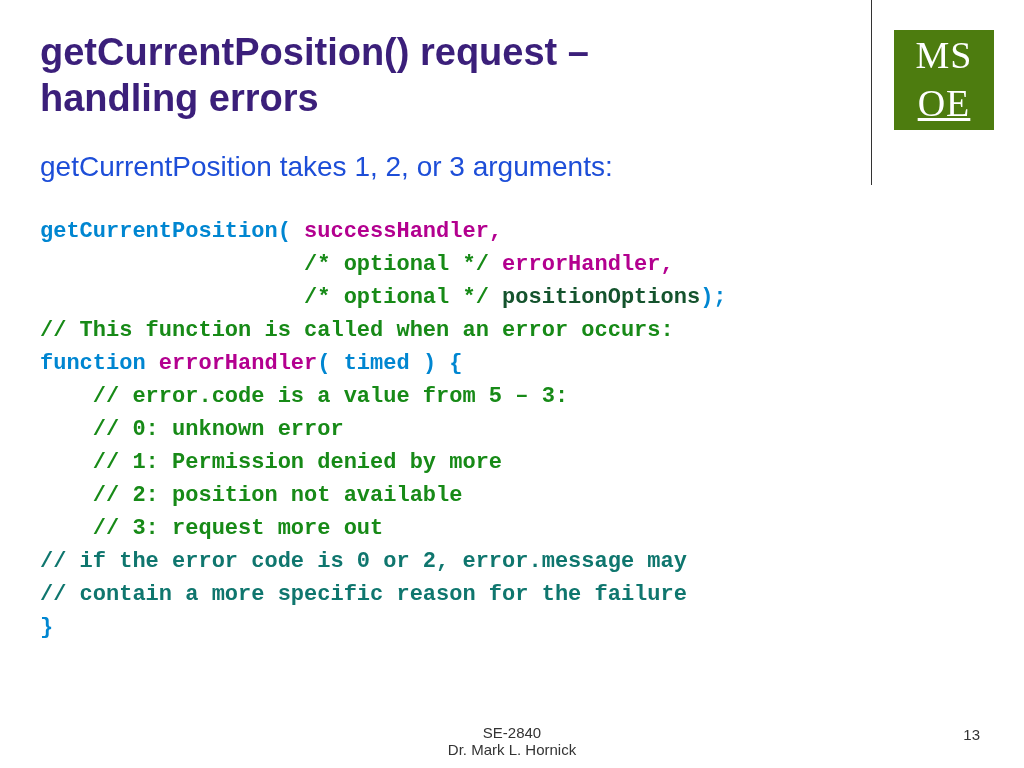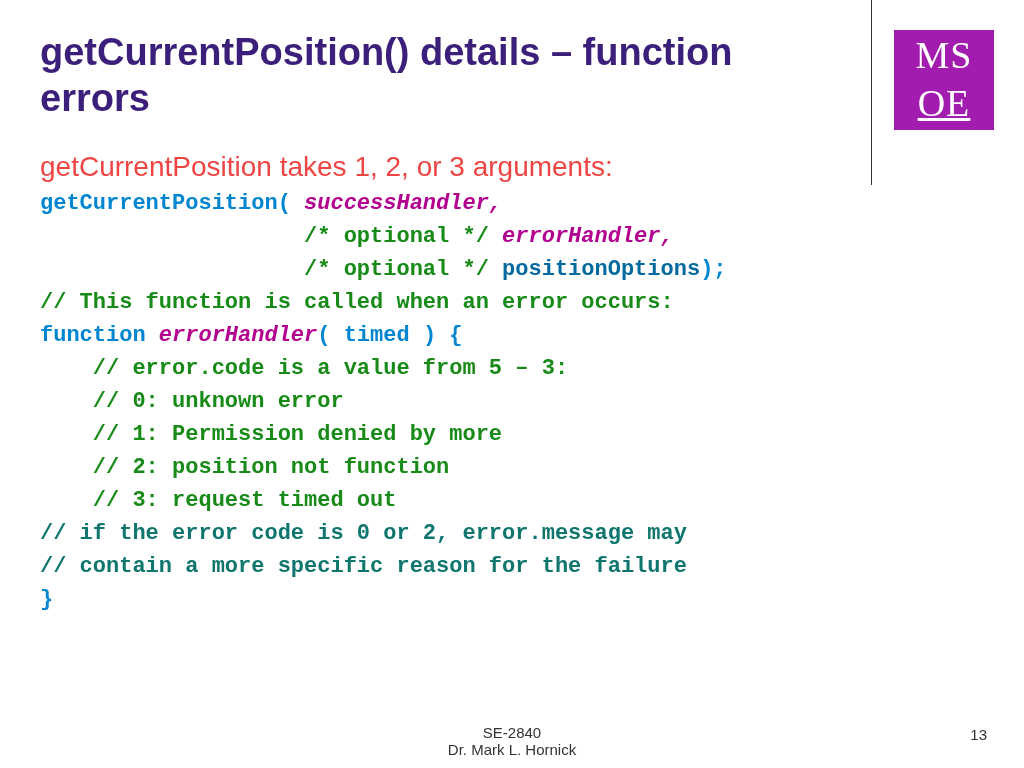--- a/index.html
+++ b/index.html
@@ -93,7 +93,7 @@
 <body>
 
 <div class="header-area">
-  <div class="title">getCurrentPosition() details – function errors</div>
+  <div class="title">getCurrentPosition() request – handling errors</div>
   <div class="logo-block">
     <div class="logo-divider"></div>
     <div class="logo">

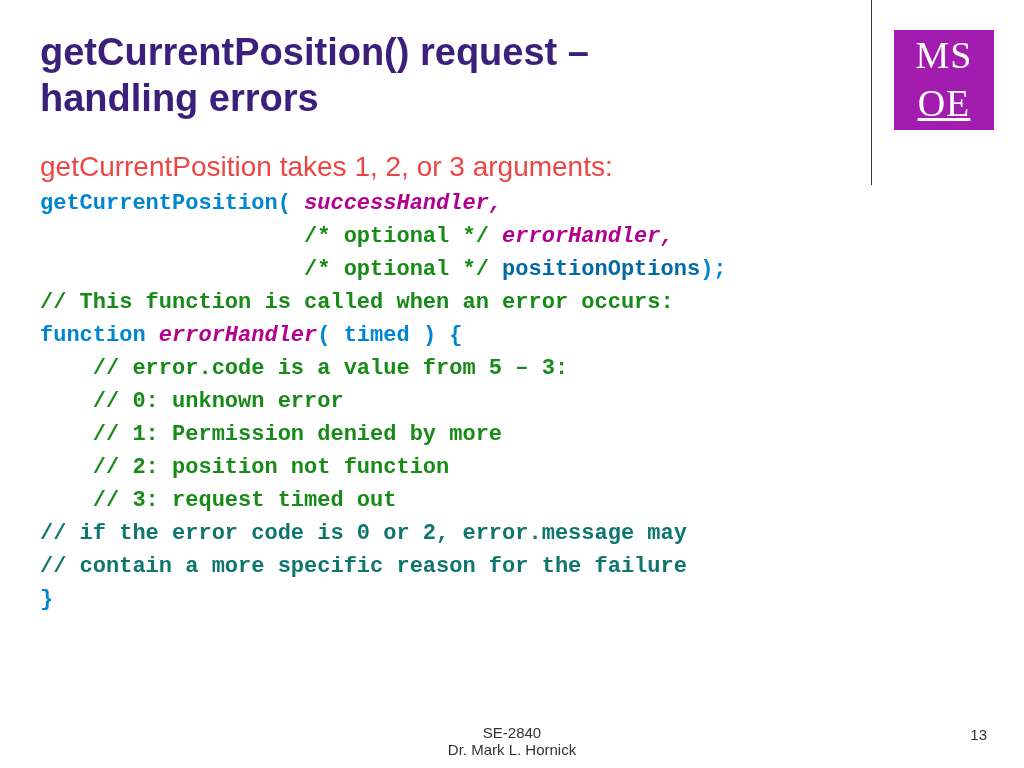--- a/index.html
+++ b/index.html
@@ -38,7 +38,7 @@
   .logo {
     width: 100px;
     height: 100px;
-    background: #a21caf;
+    background: #4d7c0f;
     color: #fff;
     font-family: Georgia, 'Times New Roman', serif;
     font-size: 38px;

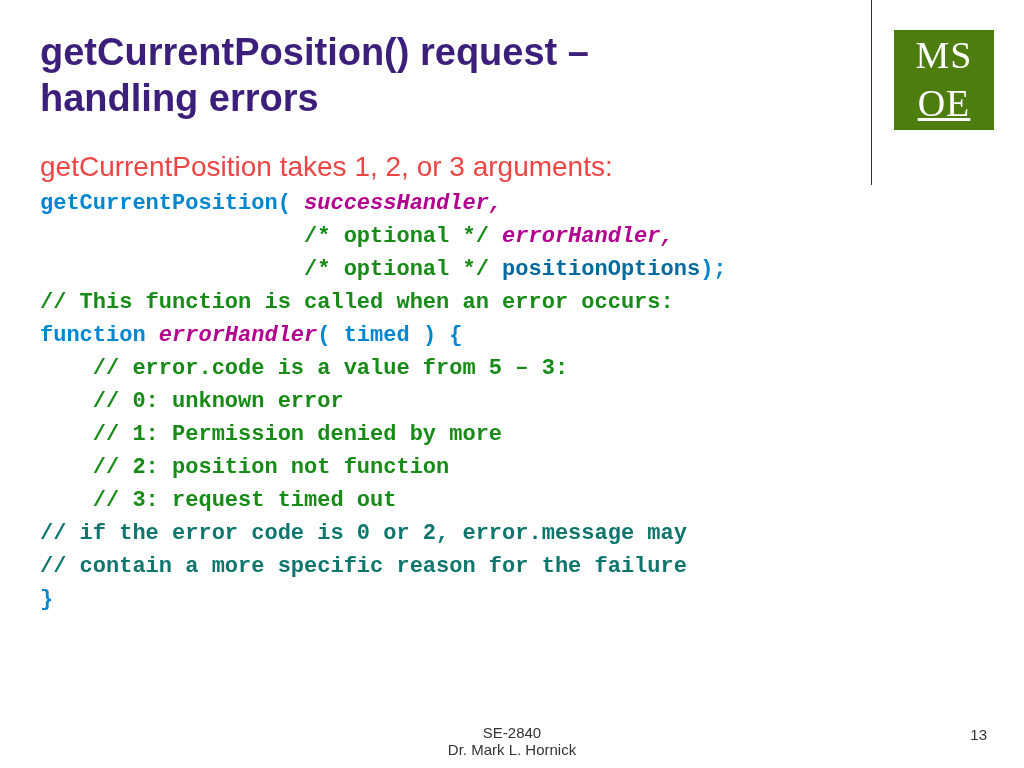--- a/index.html
+++ b/index.html
@@ -57,8 +57,8 @@
   }
   .intro {
     font-size: 28px;
-    color: #ef4444;
-    margin-bottom: 4px;
+    color: #1d4ed8;
+    margin-bottom: 32px;
   }
   .code {
     font-family: "Courier New", Courier, monospace;

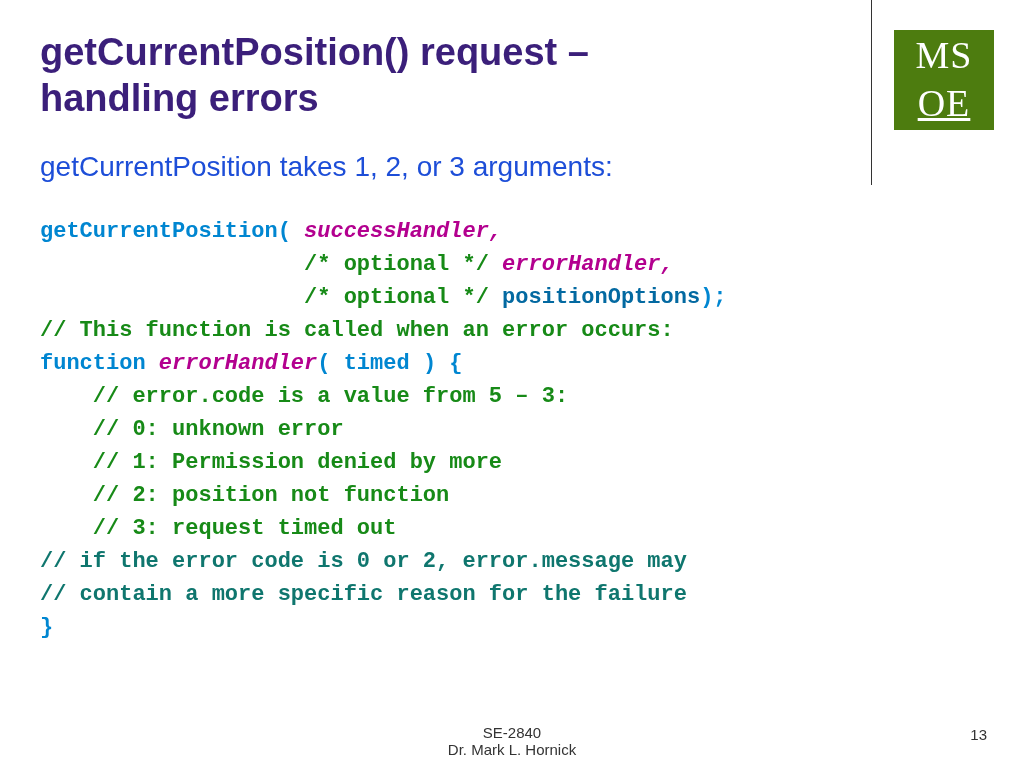--- a/index.html
+++ b/index.html
@@ -69,7 +69,7 @@
   }
   .c-blue { color: #0086d1; }
   .c-green { color: #178a17; }
-  .c-magenta { color: #b3008f; font-style: italic; }
+  .c-magenta { color: #b3008f; }
   .c-red { color: #0f766e; text-align: right; }
   .c-purple { color: #0369a1; }
   .footer {

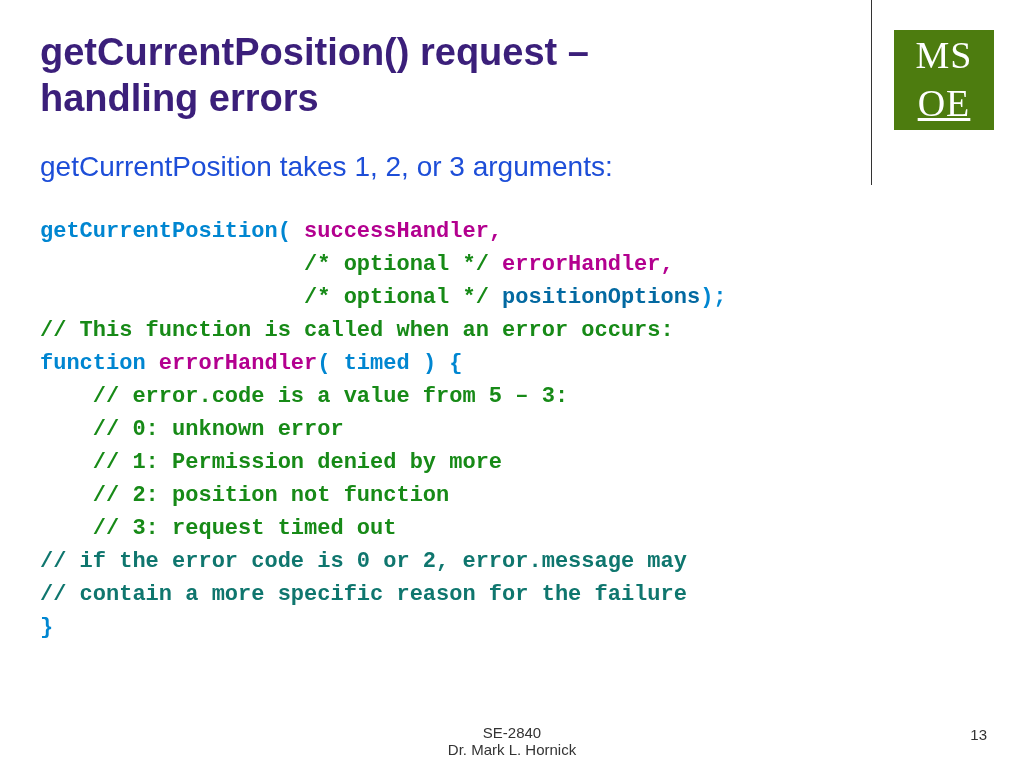--- a/index.html
+++ b/index.html
@@ -71,7 +71,7 @@
   .c-green { color: #178a17; }
   .c-magenta { color: #b3008f; }
   .c-red { color: #0f766e; text-align: right; }
-  .c-purple { color: #0369a1; }
+  .c-purple { color: #14532d; }
   .footer {
     position: absolute;
     bottom: 10px;

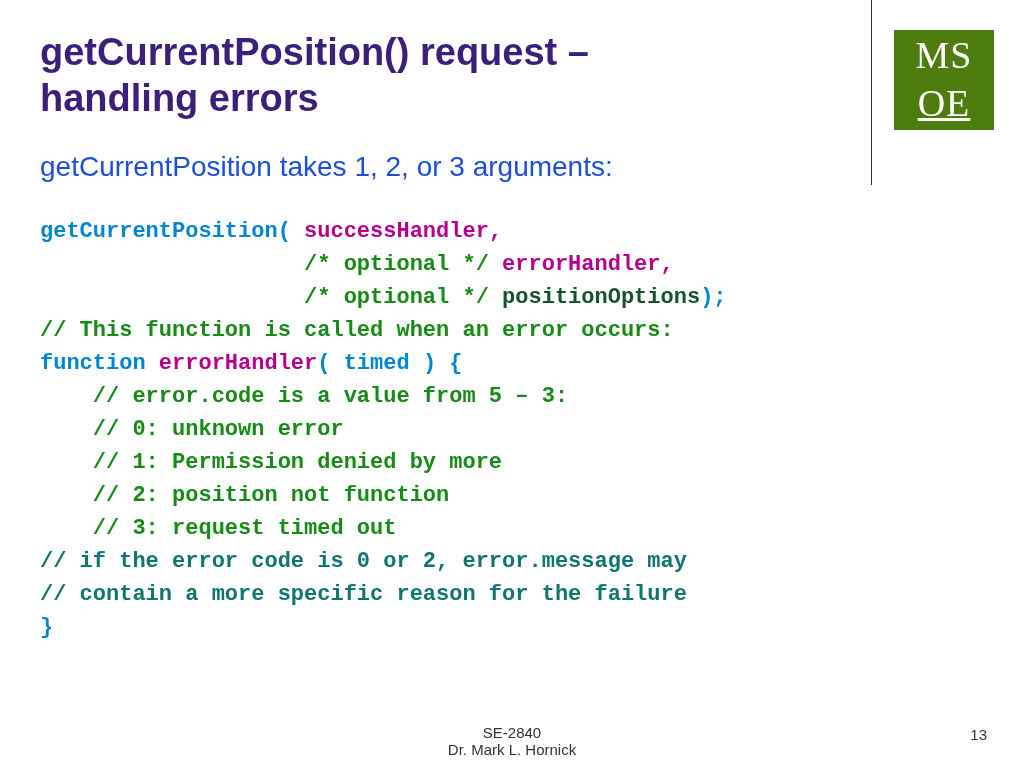--- a/index.html
+++ b/index.html
@@ -114,7 +114,7 @@
 <span class="c-green">    // error.code is a value from 5 – 3:</span>
 <span class="c-green">    // 0: unknown error</span>
 <span class="c-green">    // 1: Permission denied by more</span>
-<span class="c-green">    // 2: position not function</span>
+<span class="c-green">    // 2: position not available</span>
 <span class="c-green">    // 3: request timed out</span>
 <span class="c-red">// if the error code is 0 or 2, error.message may</span>
 <span class="c-red">// contain a more specific reason for the failure</span>

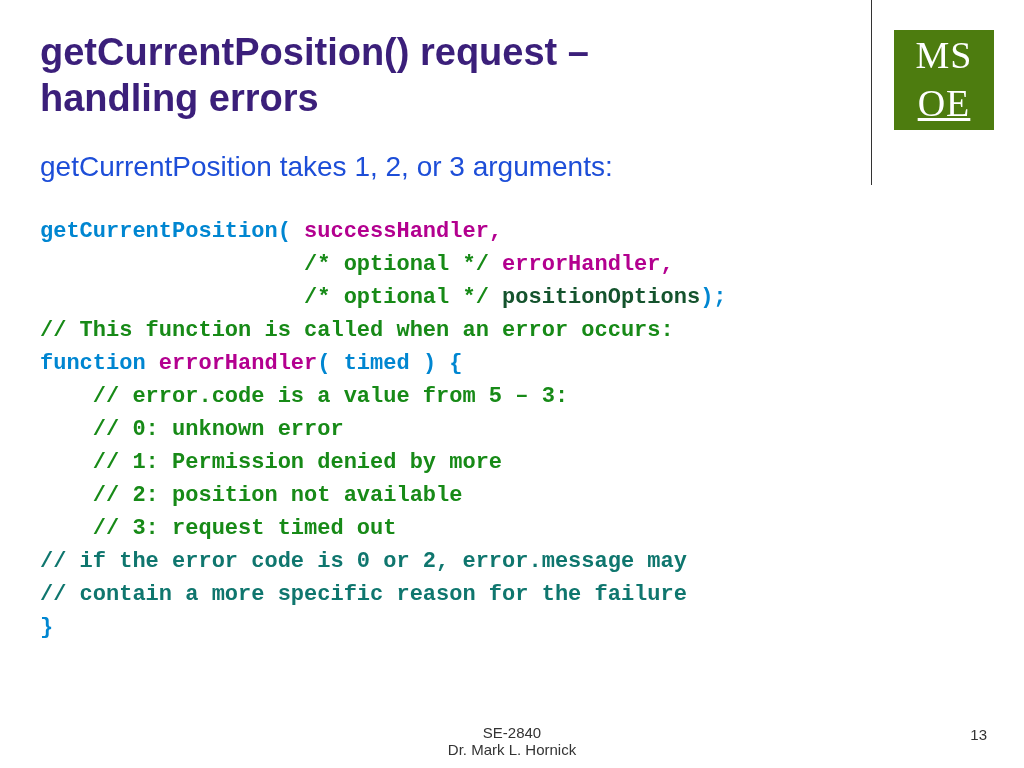--- a/index.html
+++ b/index.html
@@ -115,7 +115,7 @@
 <span class="c-green">    // 0: unknown error</span>
 <span class="c-green">    // 1: Permission denied by more</span>
 <span class="c-green">    // 2: position not available</span>
-<span class="c-green">    // 3: request timed out</span>
+<span class="c-green">    // 3: request more out</span>
 <span class="c-red">// if the error code is 0 or 2, error.message may</span>
 <span class="c-red">// contain a more specific reason for the failure</span>
 <span class="c-blue">}</span></div>

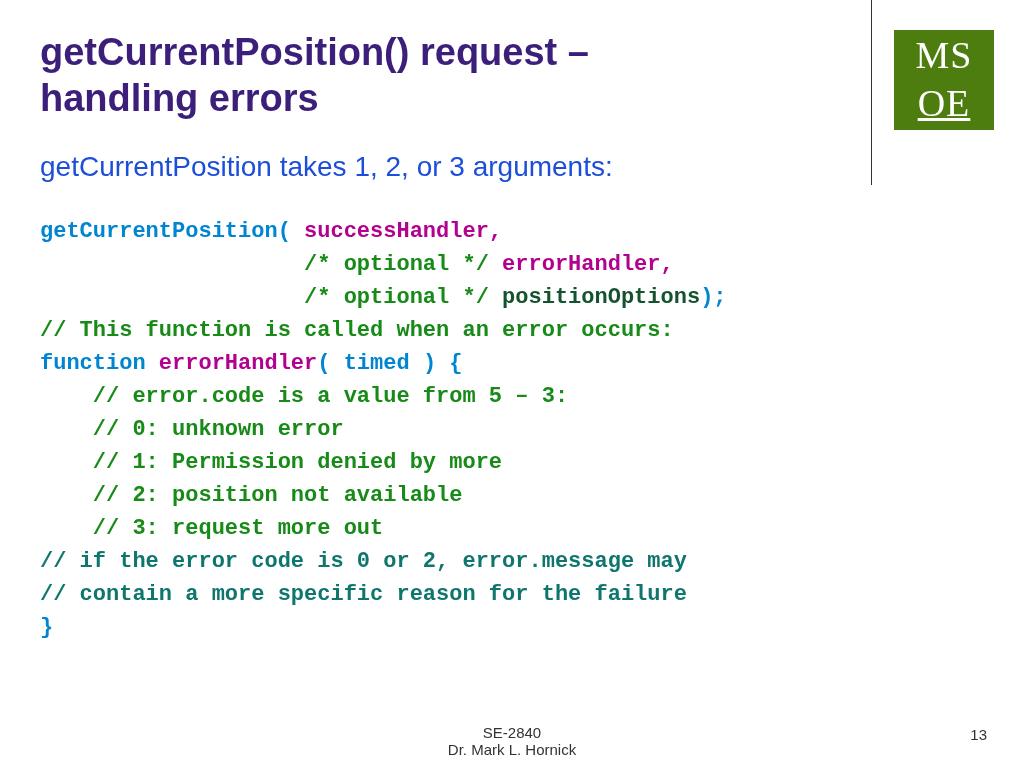--- a/index.html
+++ b/index.html
@@ -84,7 +84,7 @@
   .page-num {
     position: absolute;
     bottom: 25px;
-    right: 37px;
+    right: 44px;
     font-size: 15px;
     color: #333;
   }

